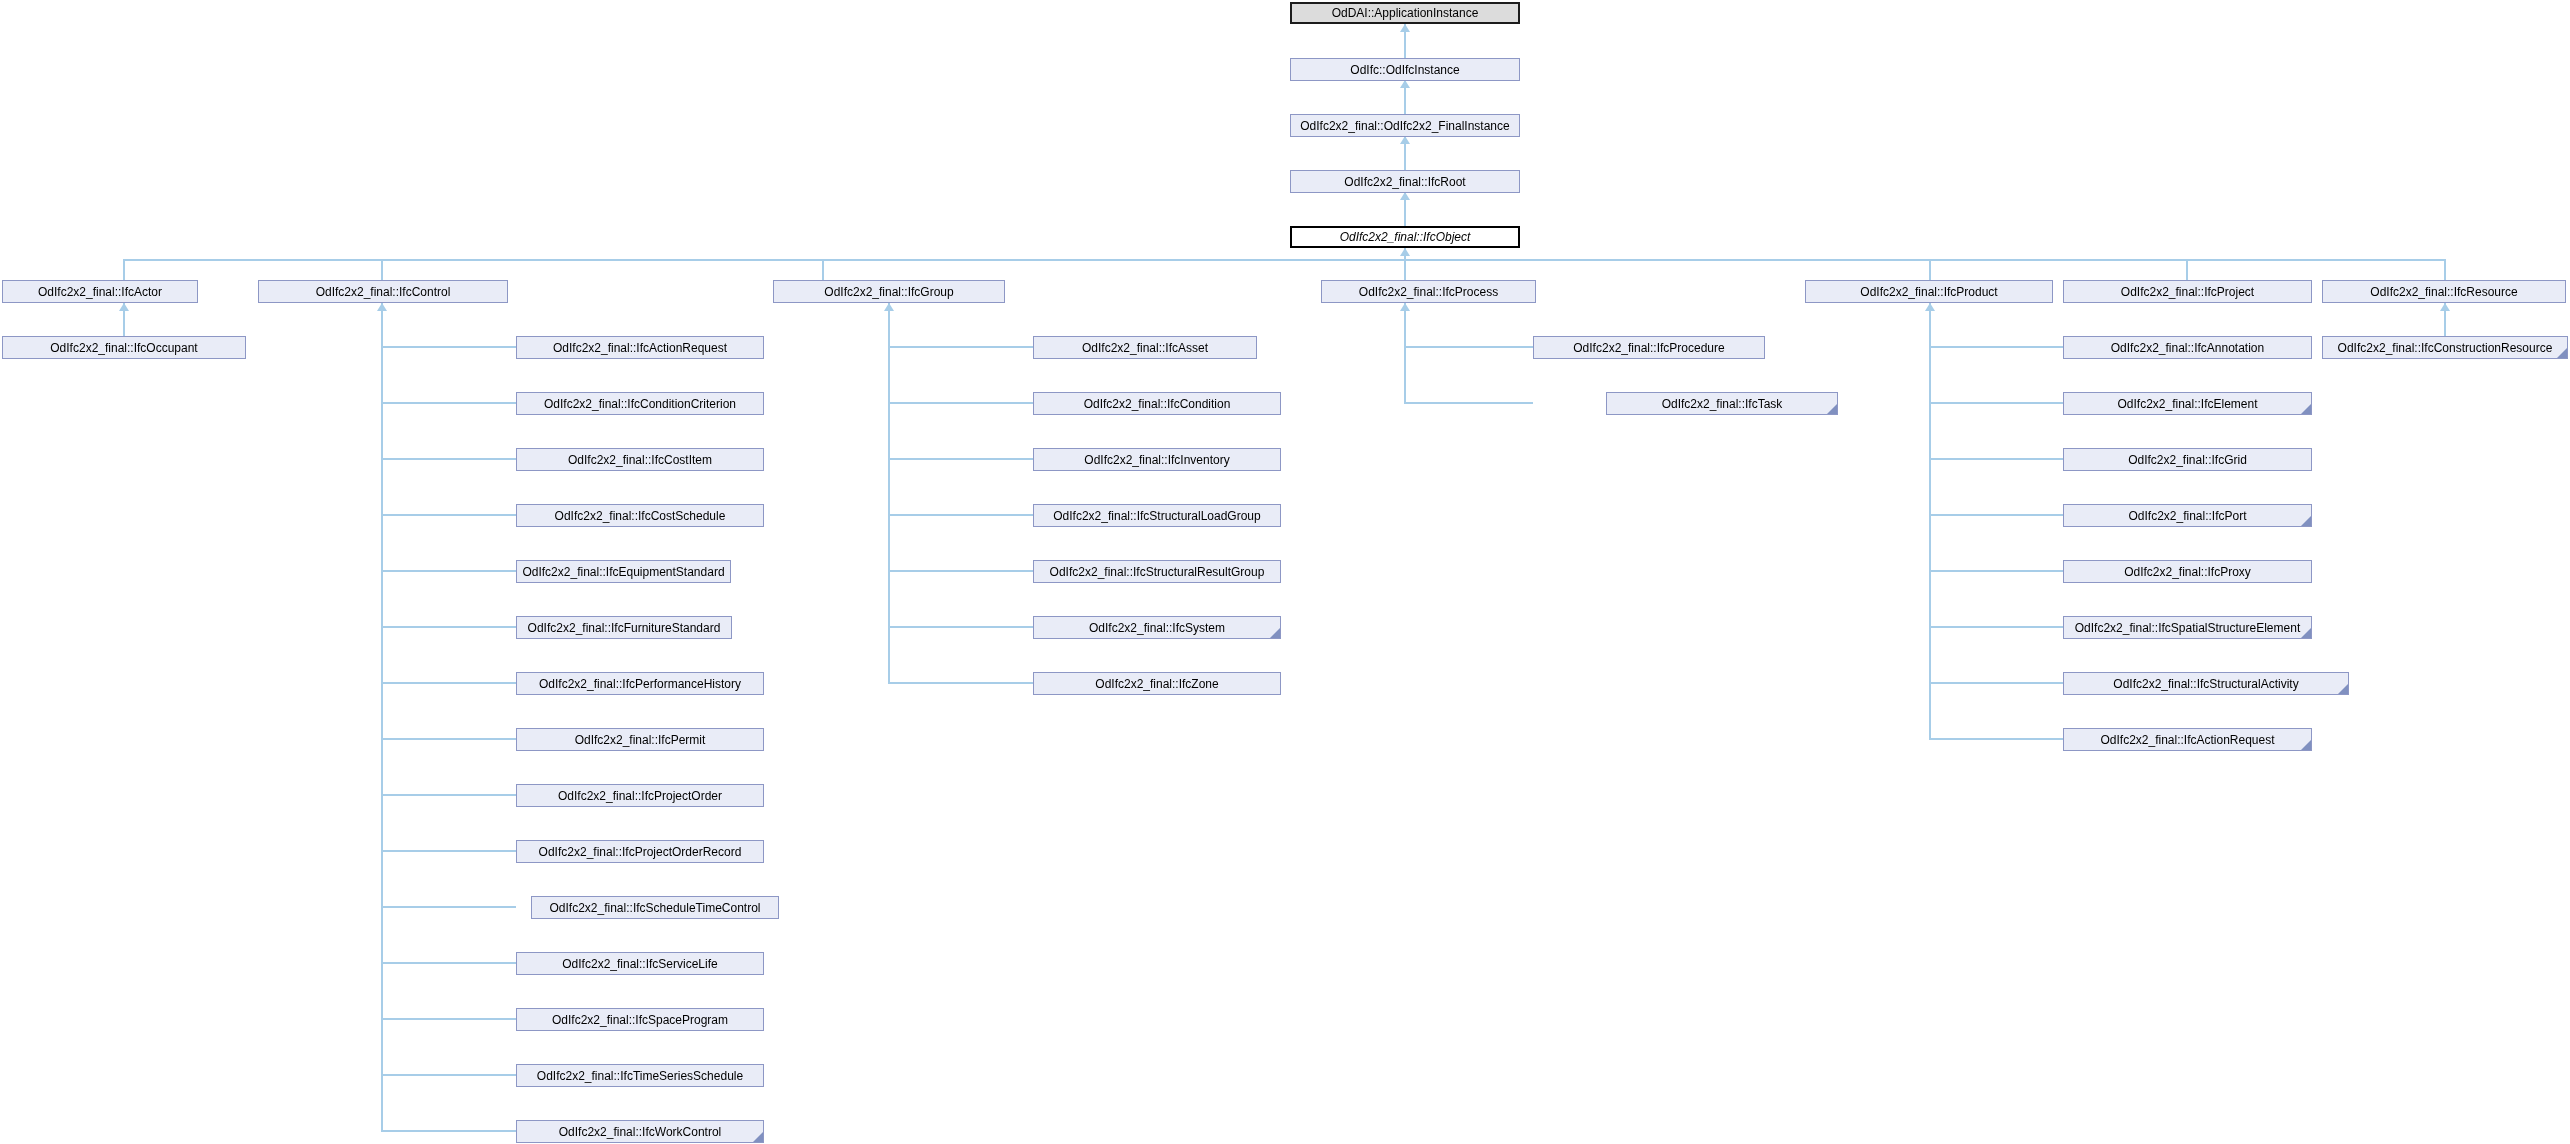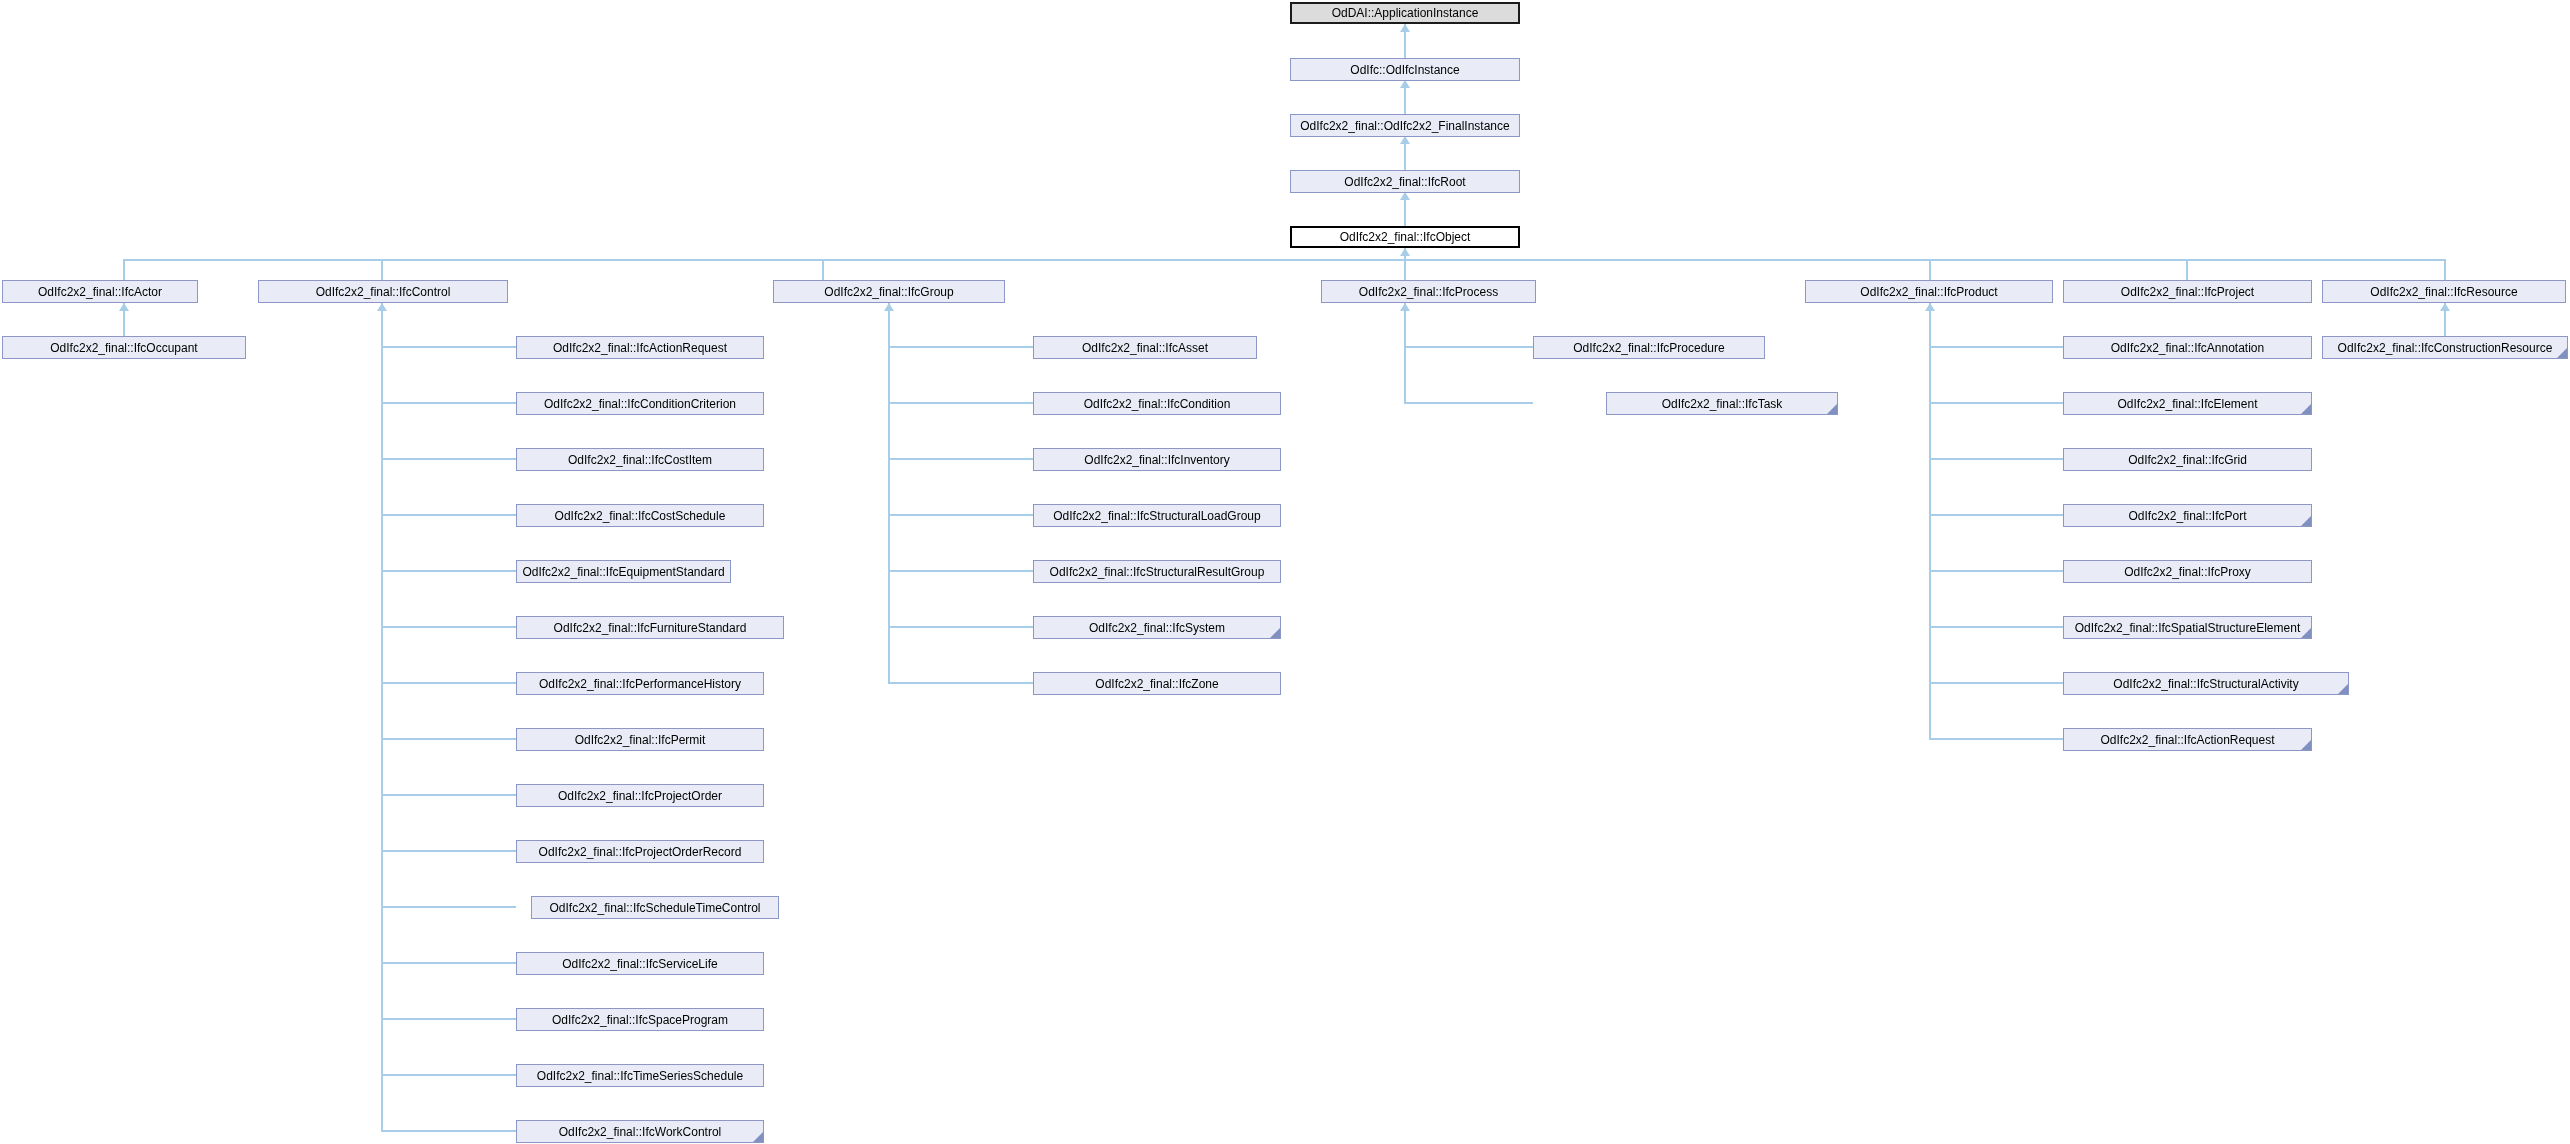--- a/index.html
+++ b/index.html
@@ -27,7 +27,7 @@
     white-space:nowrap;cursor:pointer;
   }
   .node.external{background:var(--external_fill);border:2px solid var(--external_border);height:22px;cursor:pointer;text-align:center;}
-  .node.current{background:var(--current_fill);border:2px solid var(--current_border);height:22px;cursor:default;}
+  .node.current{background:var(--current_fill);border:2px solid var(--current_border);height:22px;cursor:default;font-style:italic;}
   .node .lbl{display:block;line-height:1;}
   .fold{
     position:absolute;right:0;bottom:0;width:0;height:0;

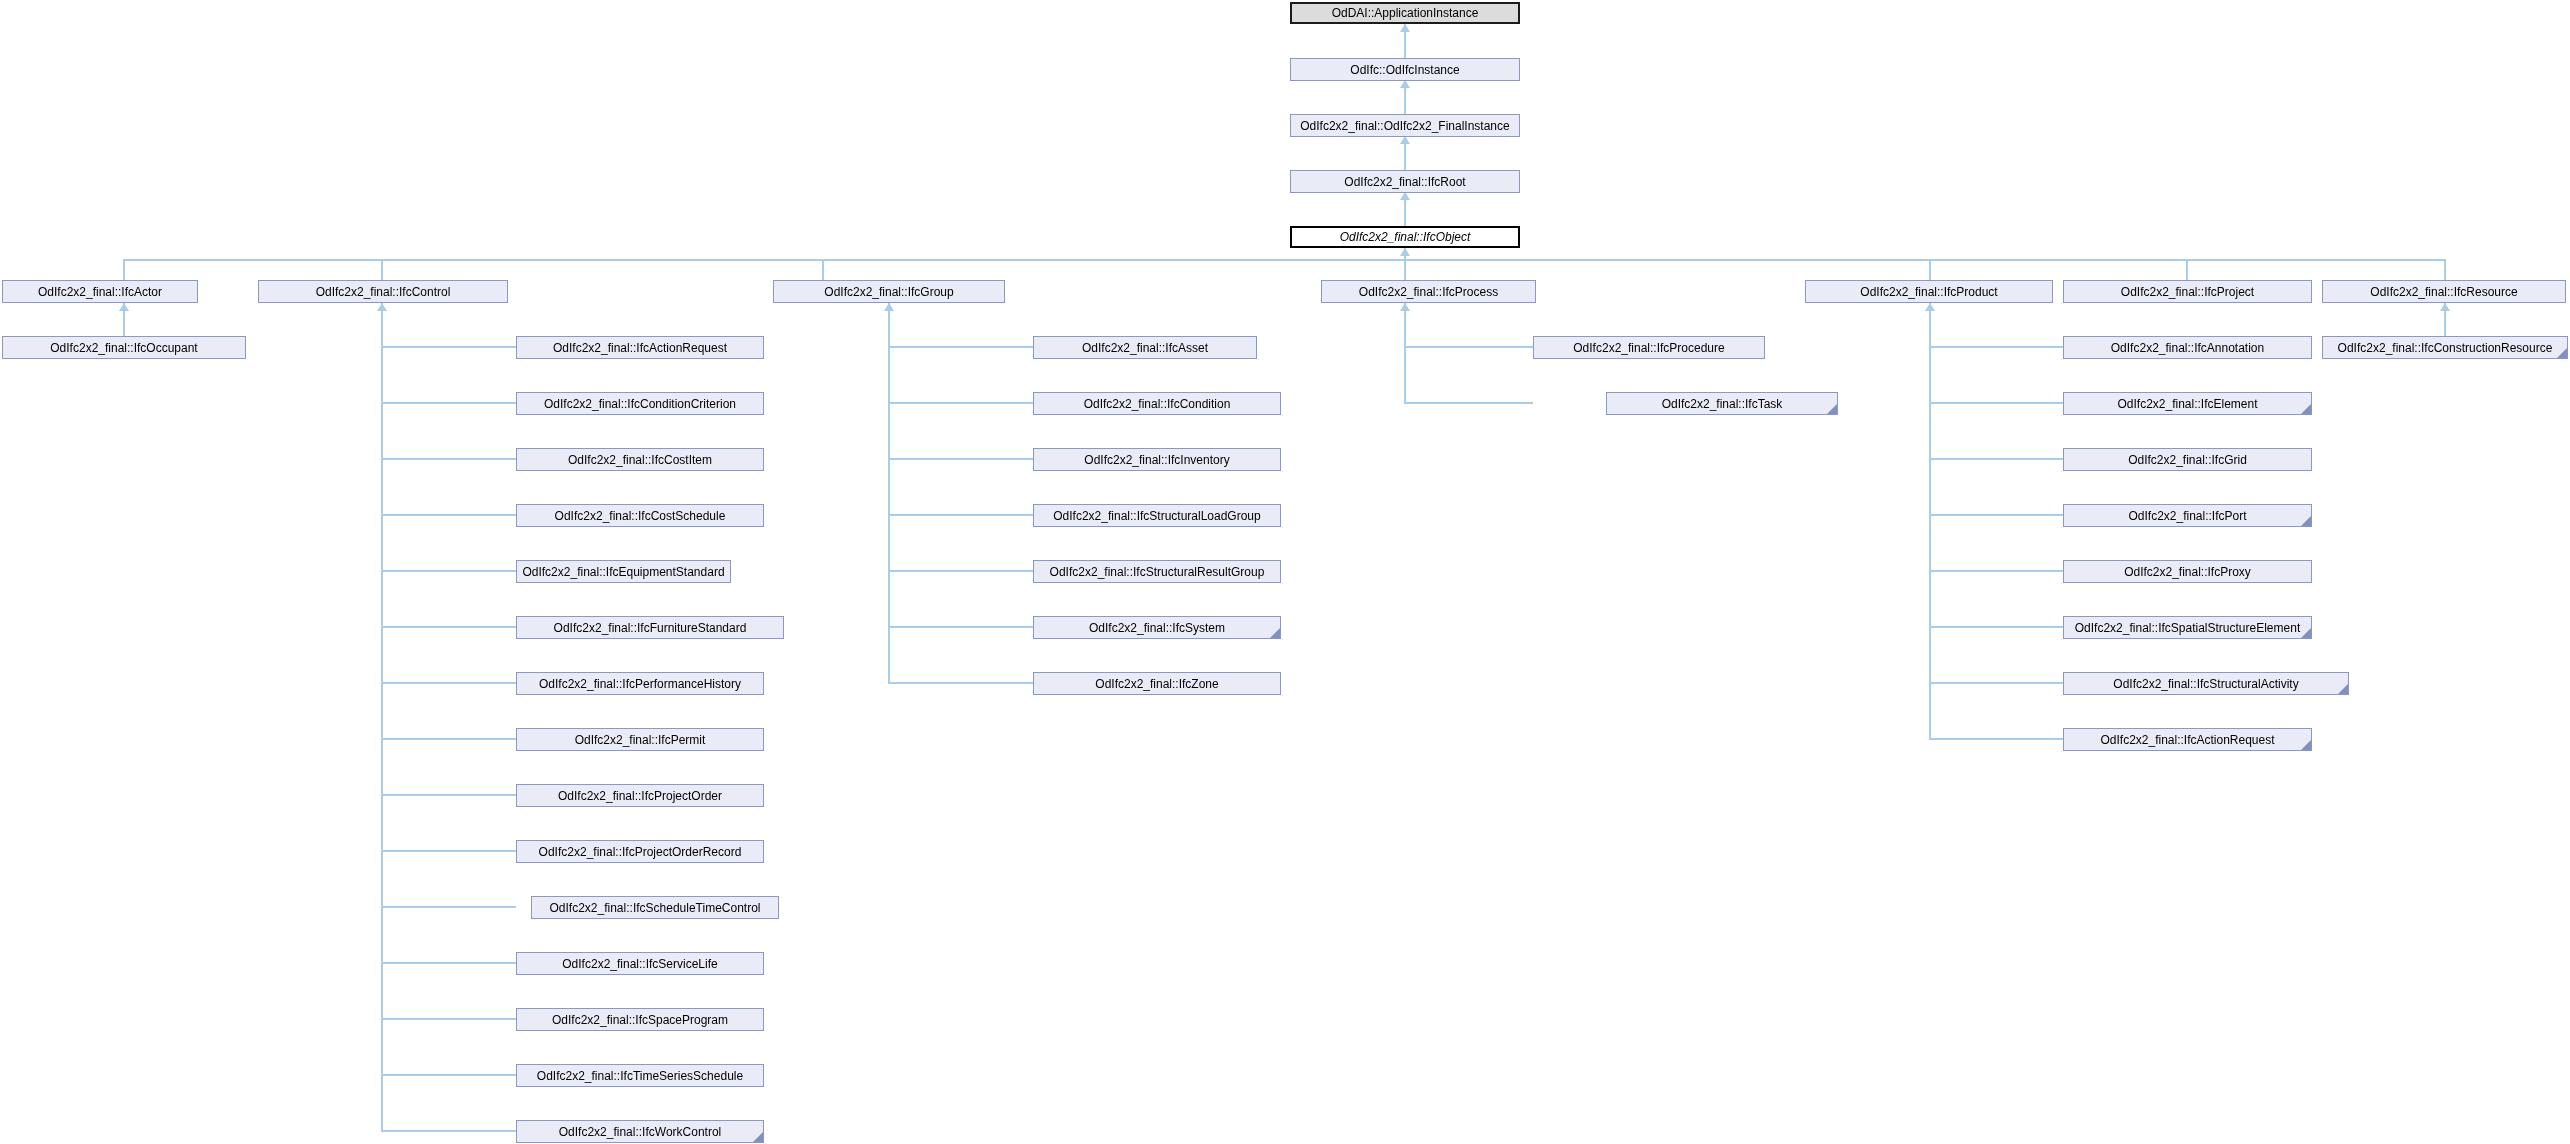--- a/index.html
+++ b/index.html
@@ -173,7 +173,7 @@
   <div class="node" style="left:516px;top:560px;width:215px">
       <span class="lbl">OdIfc2x2_final::IfcEquipmentStandard</span>
     </div>
-  <div class="node" style="left:516px;top:616px;width:268px">
+  <div class="node" style="left:516px;top:616px;width:216px">
       <span class="lbl">OdIfc2x2_final::IfcFurnitureStandard</span>
     </div>
   <div class="node" style="left:516px;top:672px;width:248px">

